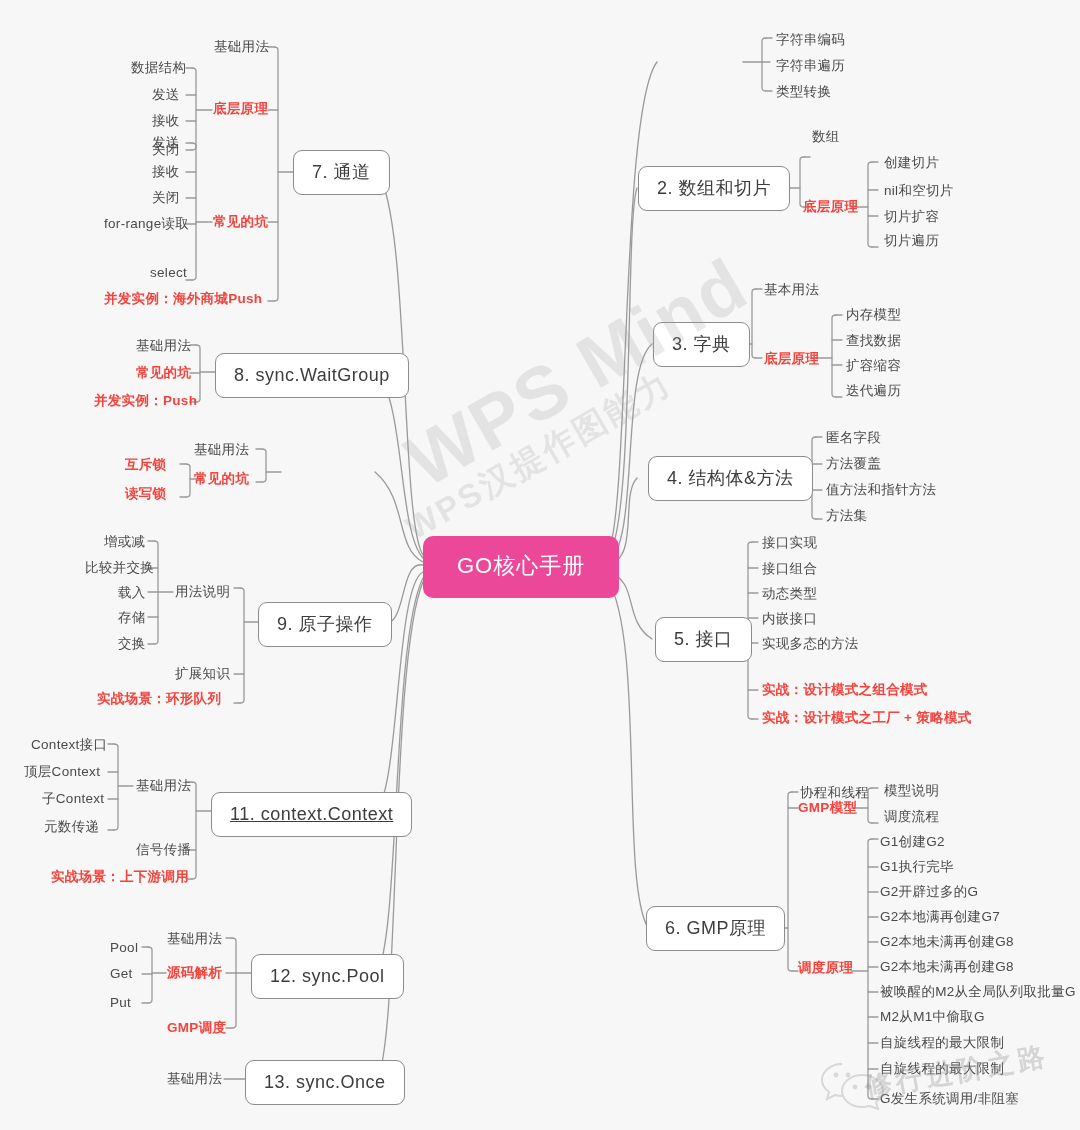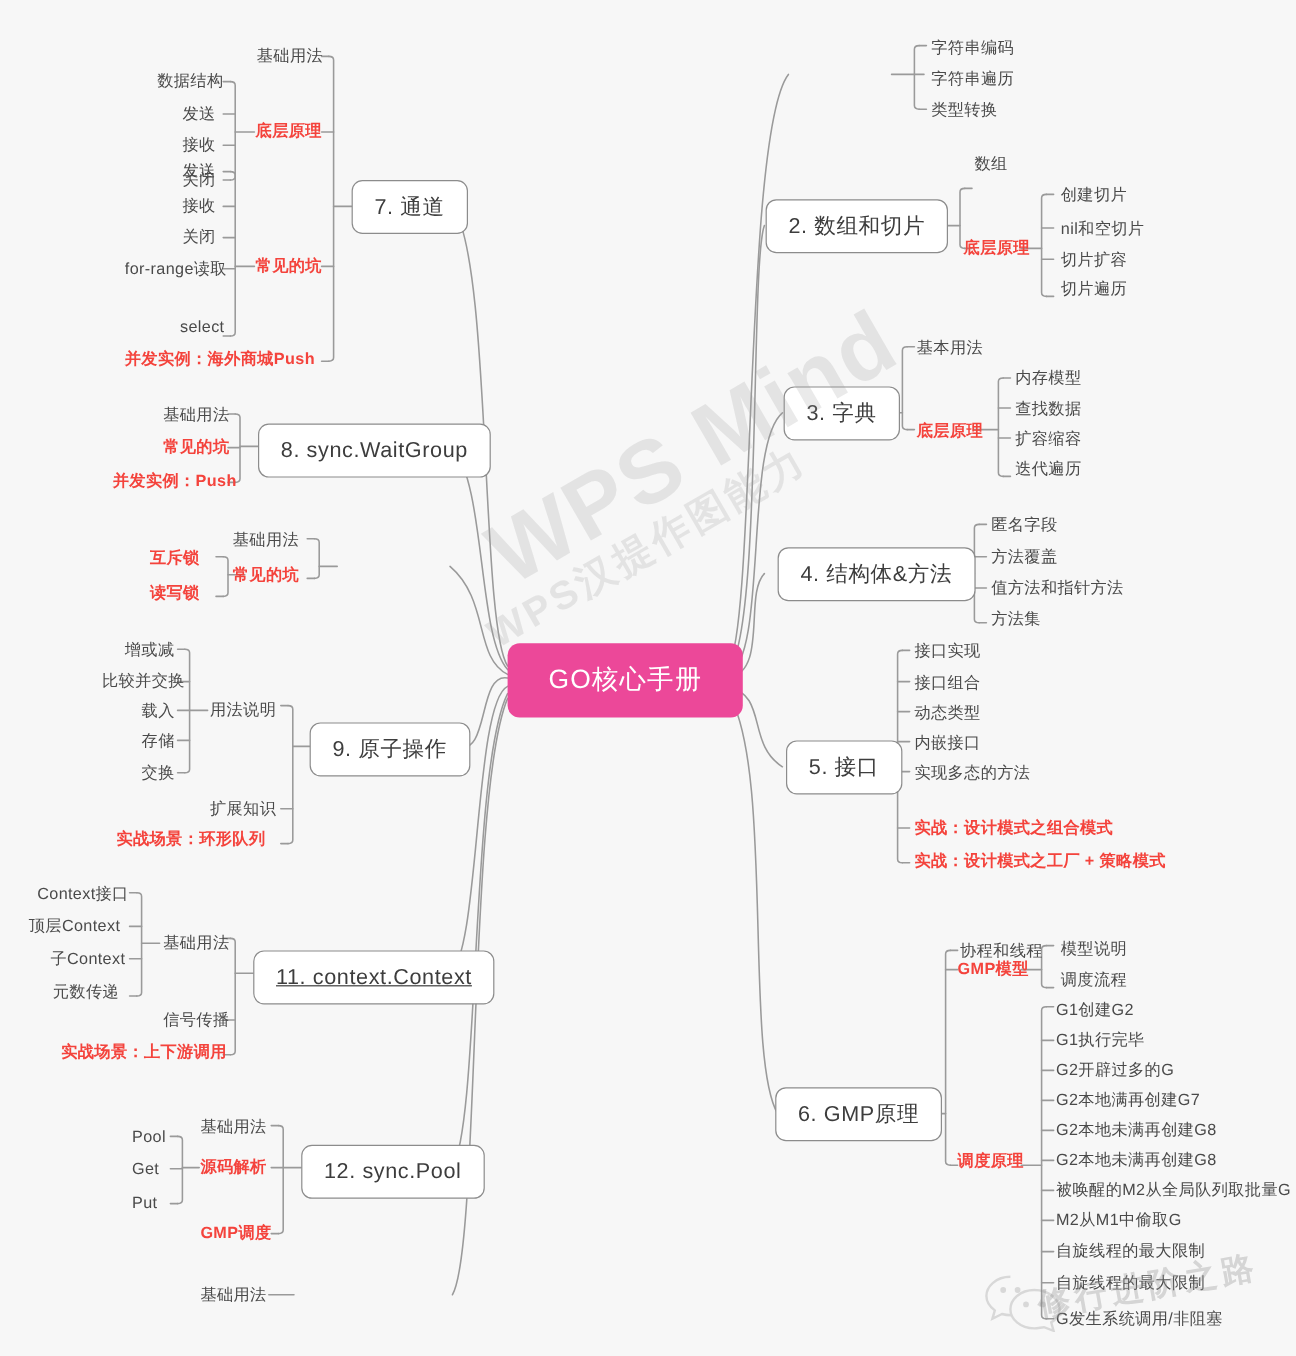--- a/index.html
+++ b/index.html
@@ -492,6 +492,9 @@
   <div class="node leaf red" style="left:167px; top:1021px;">
     <span>GMP调度</span></div>
 
+  <div class="node box" style="left:245px; top:1060px;">
+    <span>13. sync.Once</span>
+  </div>
   <div class="node leaf" style="left:167px; top:1072px;">
     <span>基础用法</span></div>
 

